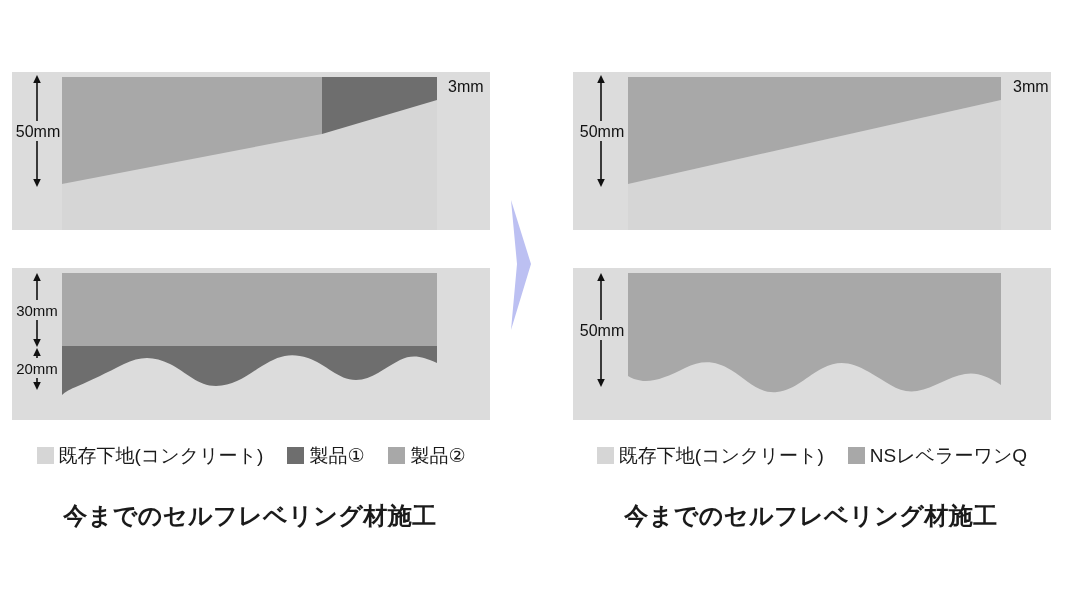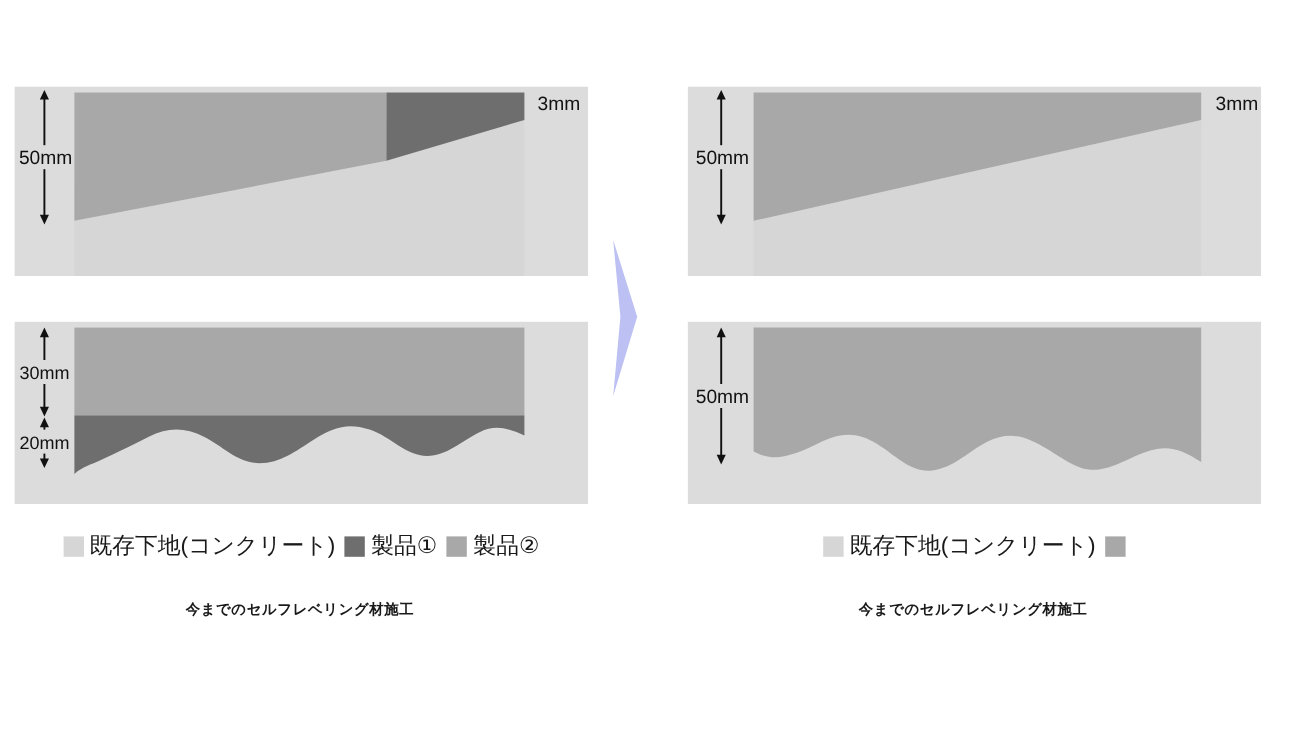--- a/index.html
+++ b/index.html
@@ -60,7 +60,7 @@
     display: flex;
     align-items: center;
     justify-content: center;
-    gap: 8px;
+    gap: 24px;
     white-space: nowrap;
   }
   .legend-entry {

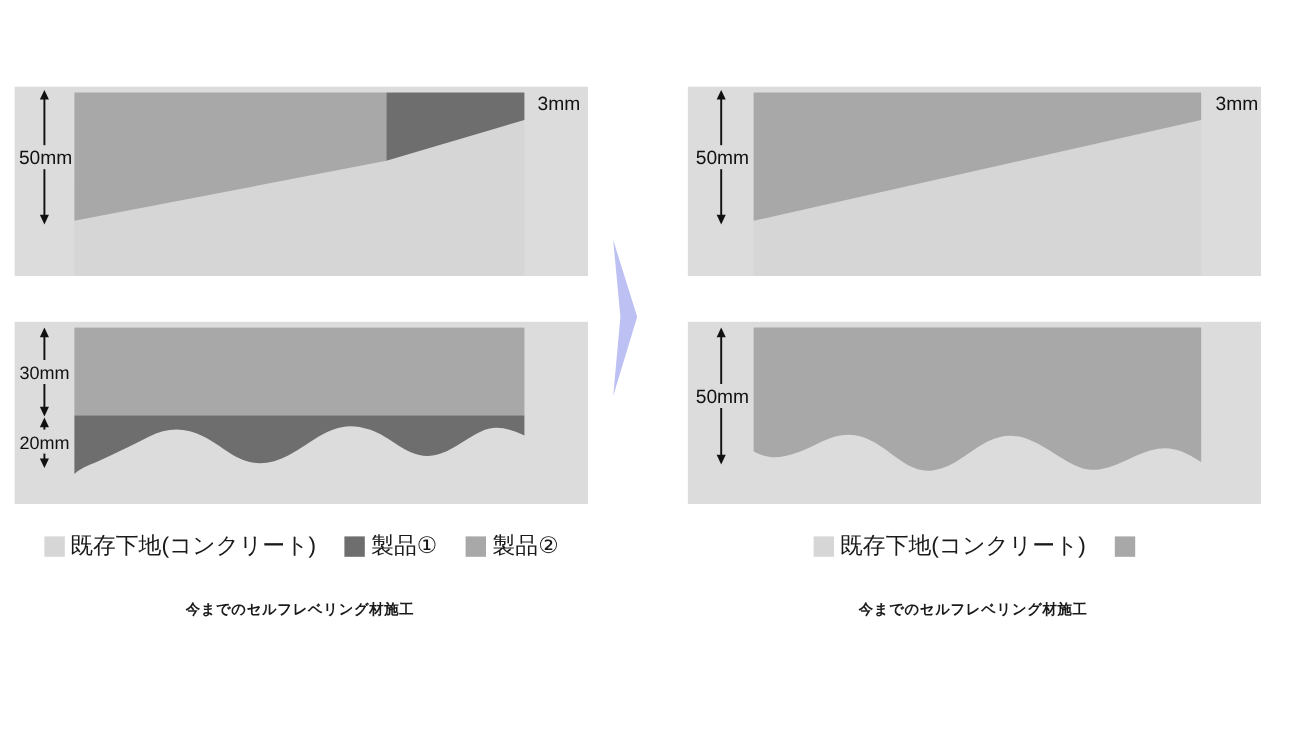--- a/index.html
+++ b/index.html
@@ -243,6 +243,7 @@
       </span>
       <span class="legend-entry">
         <span class="swatch" style="background:#a8a8a8"></span>
+        <span class="legend-label">NSレベラーワンQ</span>
       </span>
     </div>
 

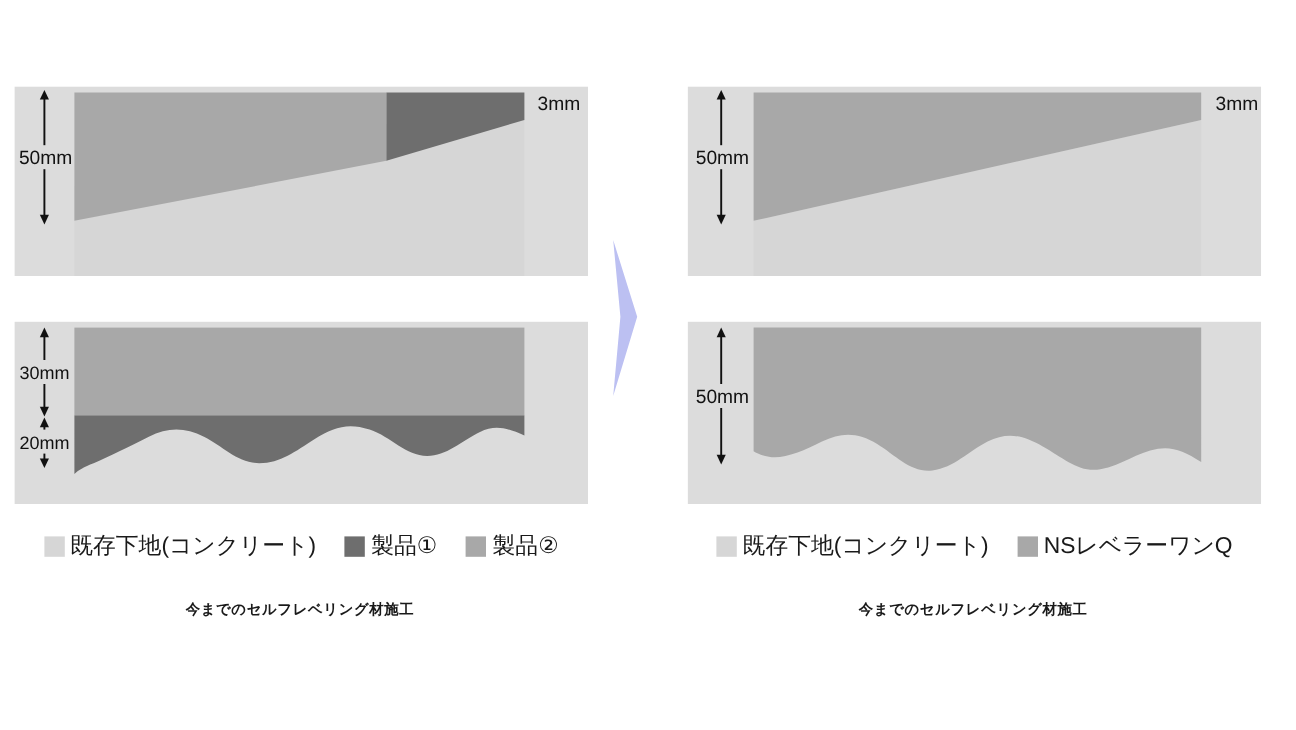--- a/index.html
+++ b/index.html
@@ -87,7 +87,7 @@
     left: 0;
     width: 500px;
     text-align: center;
-    font-size: 12px;
+    font-size: 24px;
     font-weight: bold;
     letter-spacing: 0.5px;
   }

